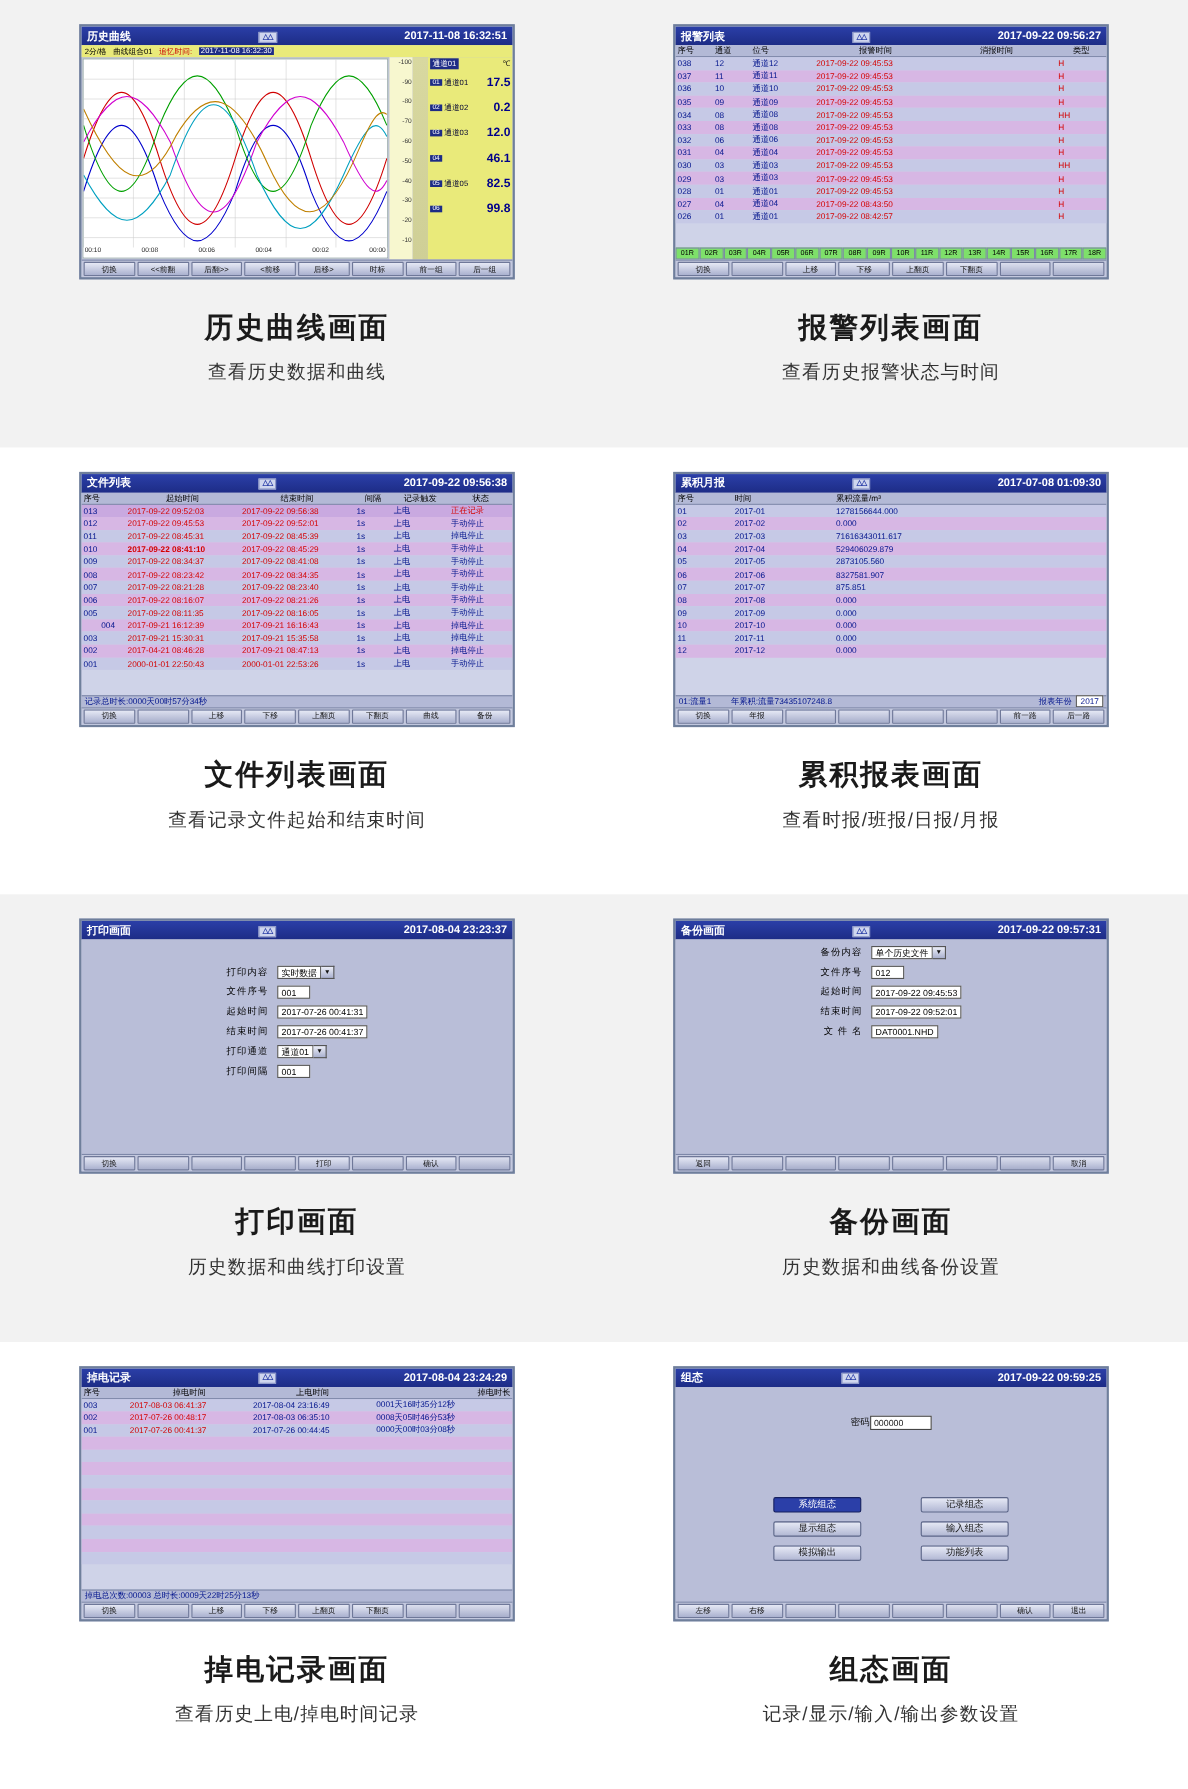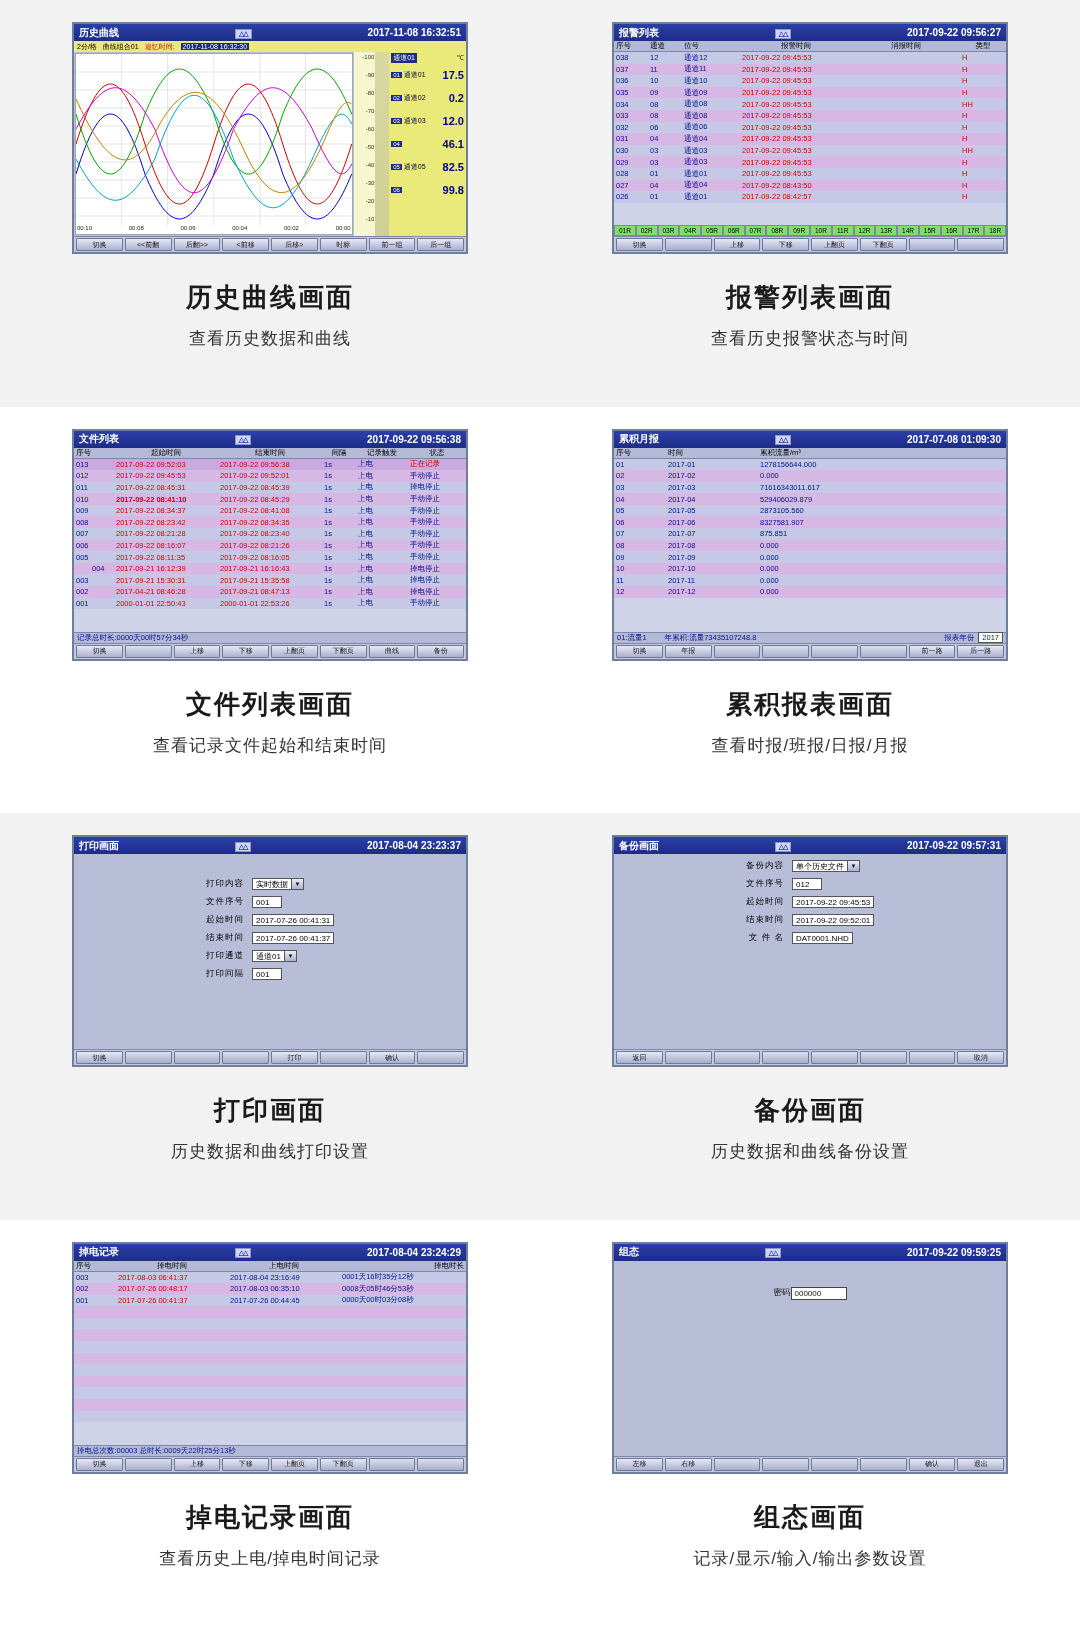--- a/index.html
+++ b/index.html
@@ -920,6 +920,20 @@
           <span>密码</span>
           <span class="pwdbox">000000</span>
         </div>
+        <div class="cfgbtns" style="top:100px">
+          <div class="cfgrow">
+            <div class="cfgbtn hl">系统组态</div>
+            <div class="cfgbtn">记录组态</div>
+          </div>
+          <div class="cfgrow">
+            <div class="cfgbtn">显示组态</div>
+            <div class="cfgbtn">输入组态</div>
+          </div>
+          <div class="cfgrow">
+            <div class="cfgbtn">模拟输出</div>
+            <div class="cfgbtn">功能列表</div>
+          </div>
+        </div>
       </div>
       <div class="btnbar">
         <div class="btn">左移</div>

